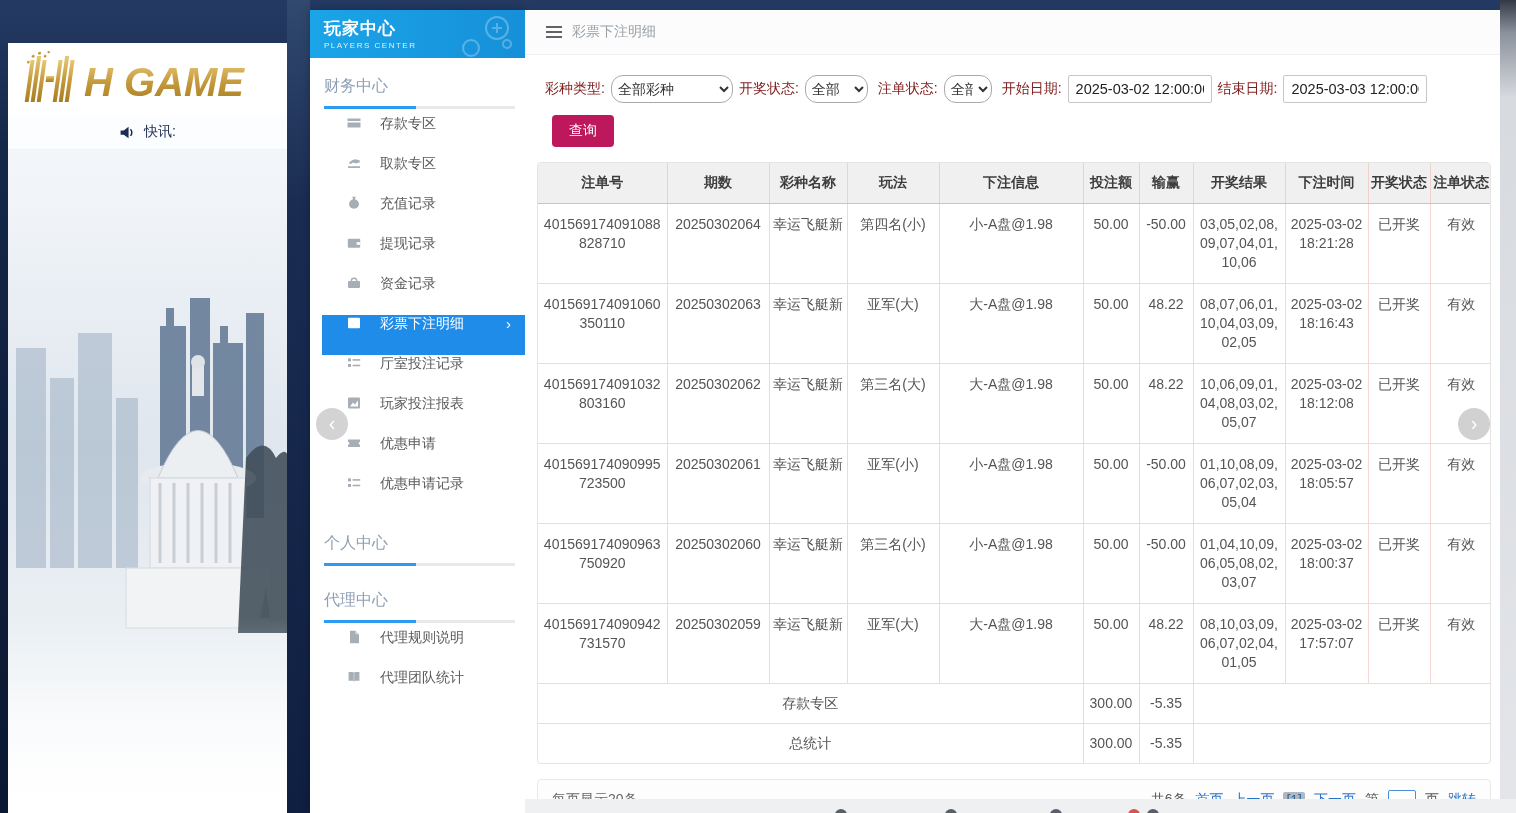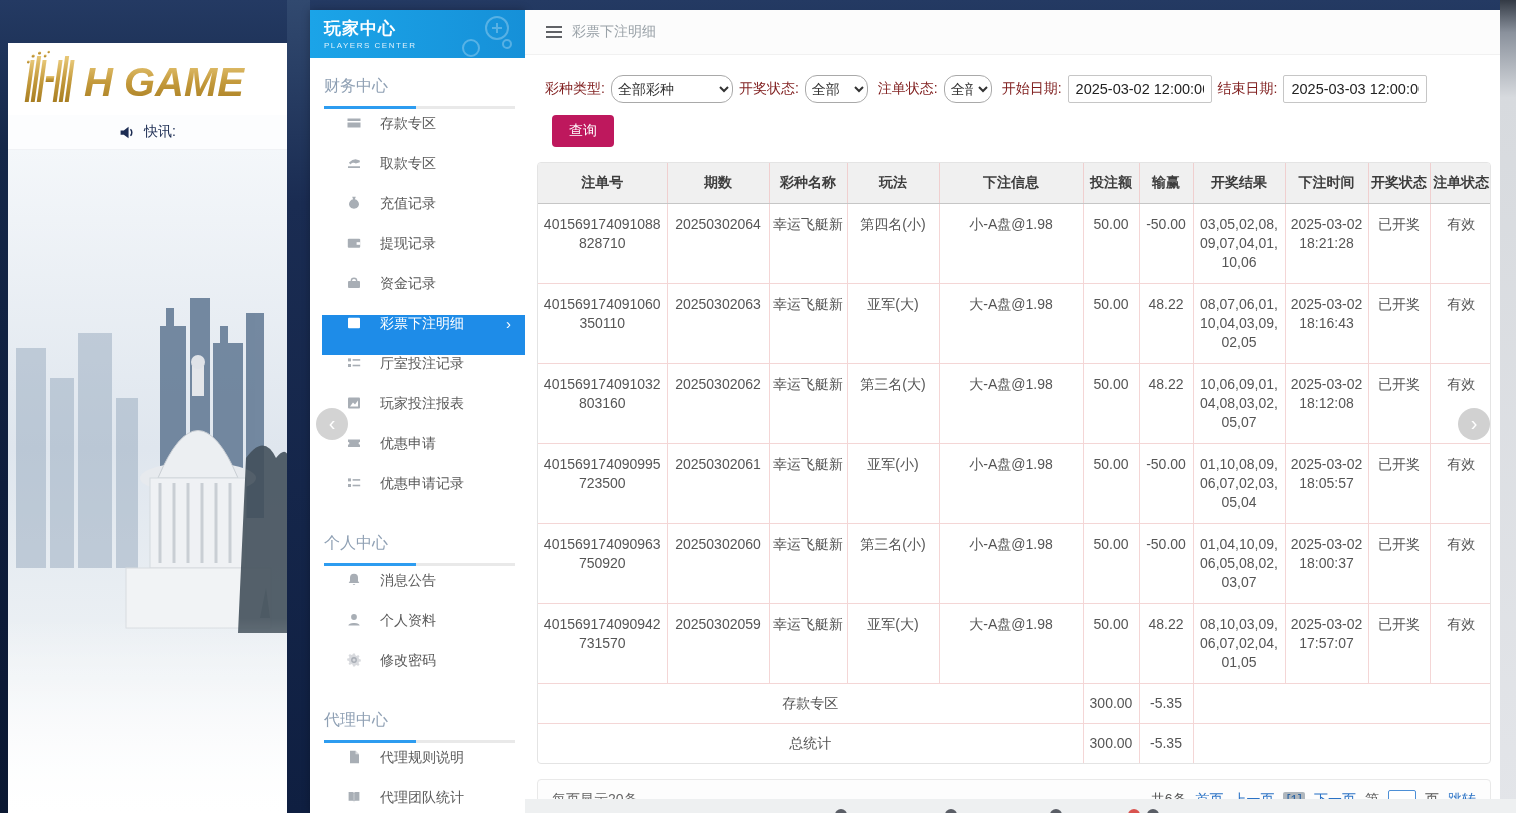--- a/index.html
+++ b/index.html
@@ -298,34 +298,6 @@
       <div class="sb-section">
         <div class="sb-title">个人中心</div>
         <div class="sb-divider"></div>
-        <ul class="sb-ul">
-          <li>
-            <span class="icon">
-              <svg viewBox="0 0 16 16">
-                <path d="M8 1.8a4 4 0 0 0-4 4v3.1L2.7 11h10.6L12 8.9V5.8a4 4 0 0 0-4-4z M6.7 12.2a1.4 1.4 0 0 0 2.6 0z"></path>
-              </svg>
-            </span>
-            <span>消息公告</span>
-          </li>
-          <li>
-            <span class="icon">
-              <svg viewBox="0 0 16 16">
-                <circle cx="8" cy="5" r="2.9"></circle>
-                <path d="M2.4 13.6c0-3.4 11.2-3.4 11.2 0z"></path>
-              </svg>
-            </span>
-            <span>个人资料</span>
-          </li>
-          <li>
-            <span class="icon">
-              <svg viewBox="0 0 16 16">
-                <path d="M8 5.1a2.9 2.9 0 1 0 0 5.8 2.9 2.9 0 0 0 0-5.8zm0 1.4a1.5 1.5 0 1 1 0 3 1.5 1.5 0 0 1 0-3z"></path>
-                <path d="M7 1.6h2l.3 1.7 1.4.6 1.4-1 1.4 1.4-1 1.4.6 1.4 1.7.3v2l-1.7.3-.6 1.4 1 1.4-1.4 1.4-1.4-1-1.4.6L9 14.4H7l-.3-1.7-1.4-.6-1.4 1-1.4-1.4 1-1.4-.6-1.4-1.7-.3v-2l1.7-.3.6-1.4-1-1.4 1.4-1.4 1.4 1 1.4-.6z" opacity=".45"></path>
-              </svg>
-            </span>
-            <span>修改密码</span>
-          </li>
-        </ul>
       </div>
       <div class="sb-section">
         <div class="sb-title">代理中心</div>

